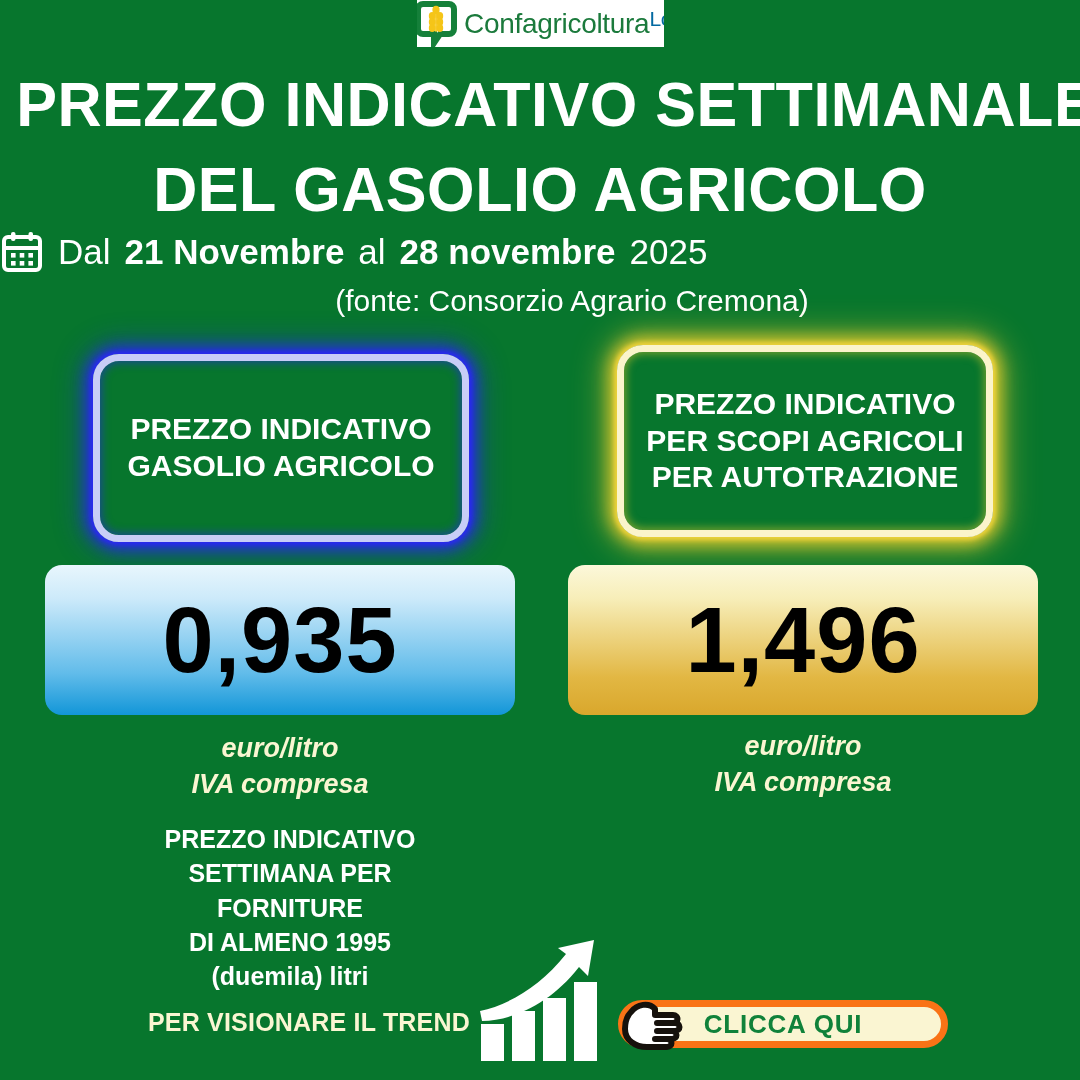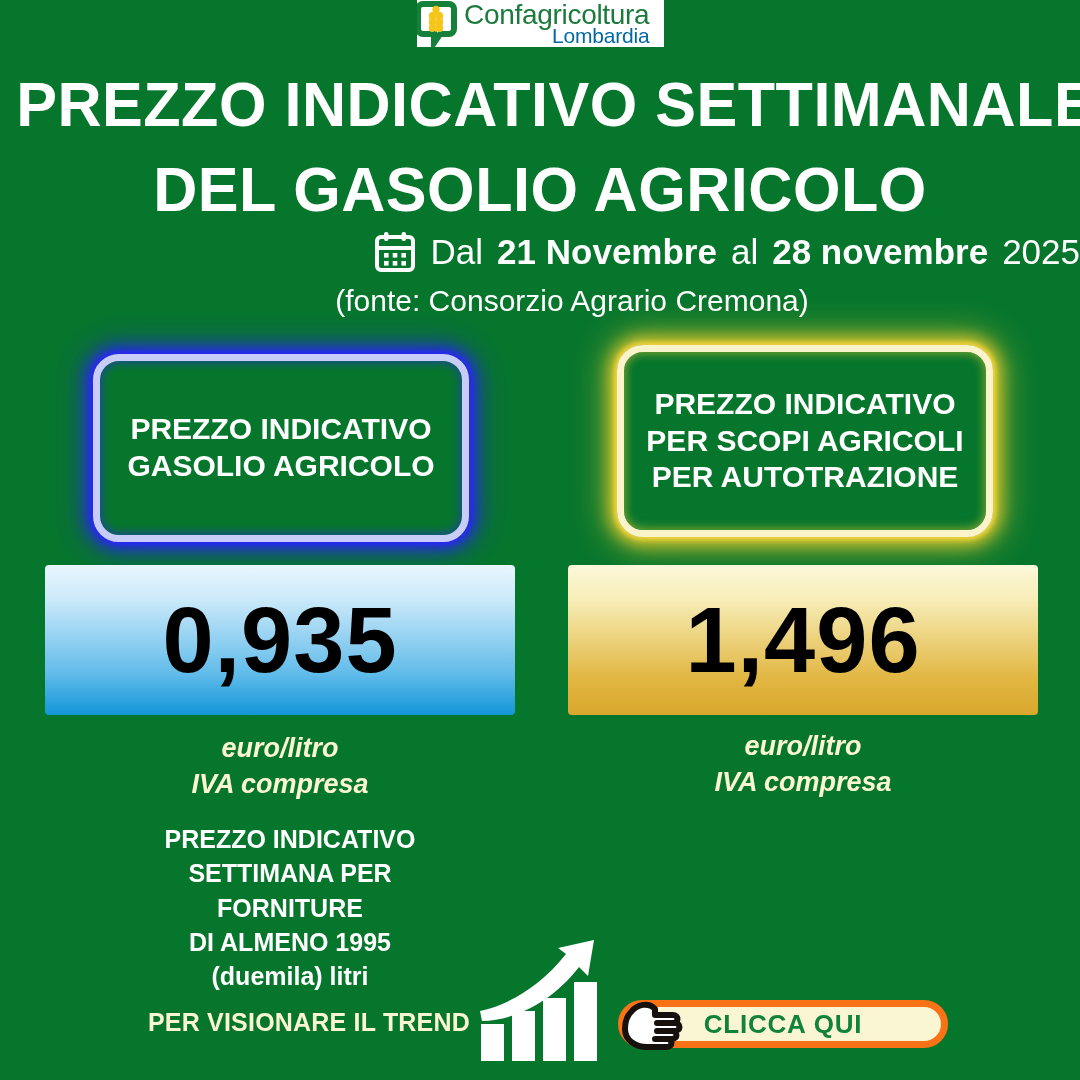--- a/index.html
+++ b/index.html
@@ -35,7 +35,7 @@
   }
   .logo-text {
     display: flex;
-    flex-direction: column;
+    flex-direction: row;
     justify-content: center;
     line-height: 0.92;
     margin-left: 1px;

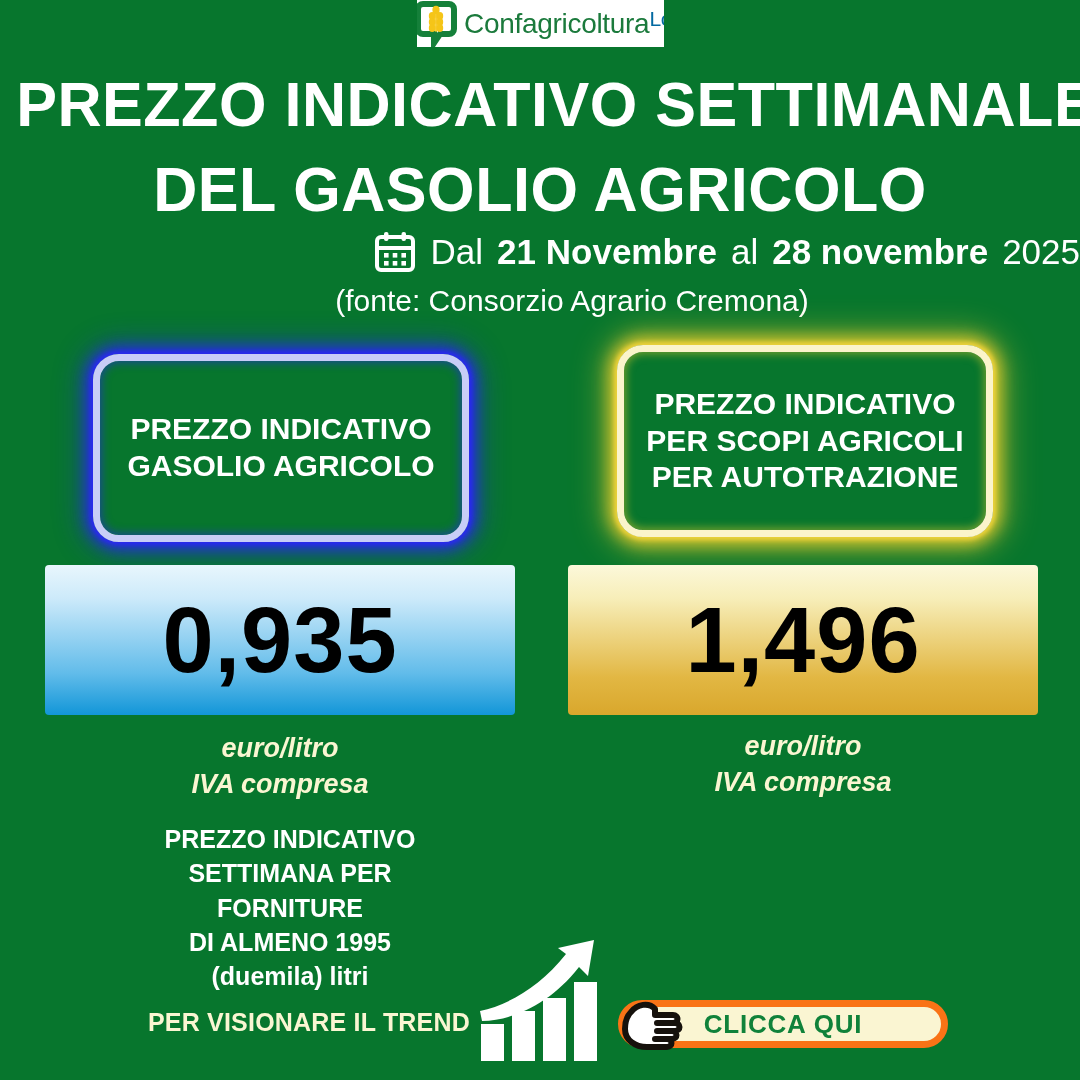--- a/index.html
+++ b/index.html
@@ -81,7 +81,7 @@
     width: 1080px;
     display: flex;
     align-items: center;
-    justify-content: flex-end;
+    justify-content: flex-start;
     gap: 14px;
     color: #ffffff;
     font-size: 35px;

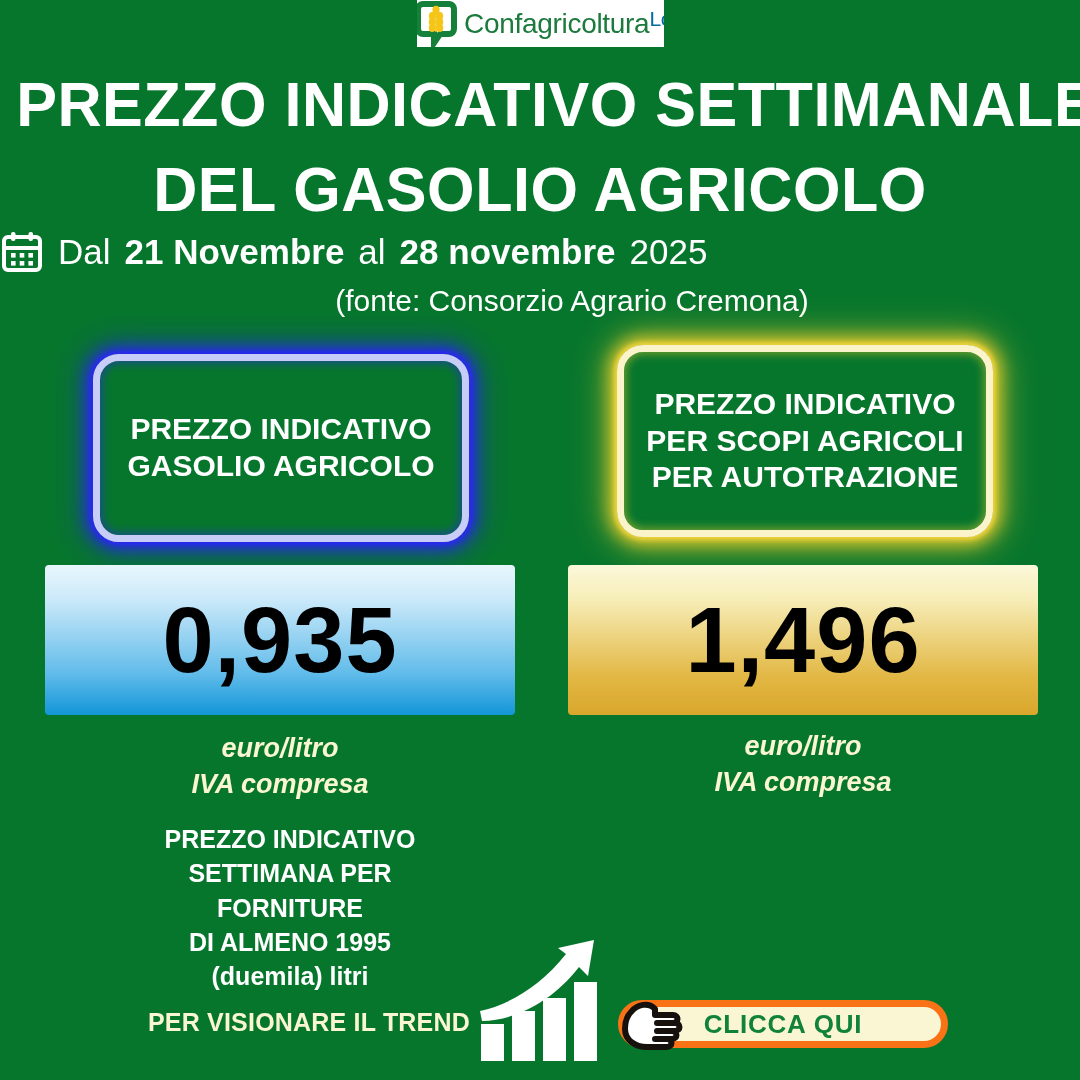--- a/index.html
+++ b/index.html
@@ -146,7 +146,7 @@
     position: absolute;
     height: 150px;
     width: 470px;
-    border-radius: 4px;
+    border-radius: 17px;
     display: flex;
     align-items: center;
     justify-content: center;

